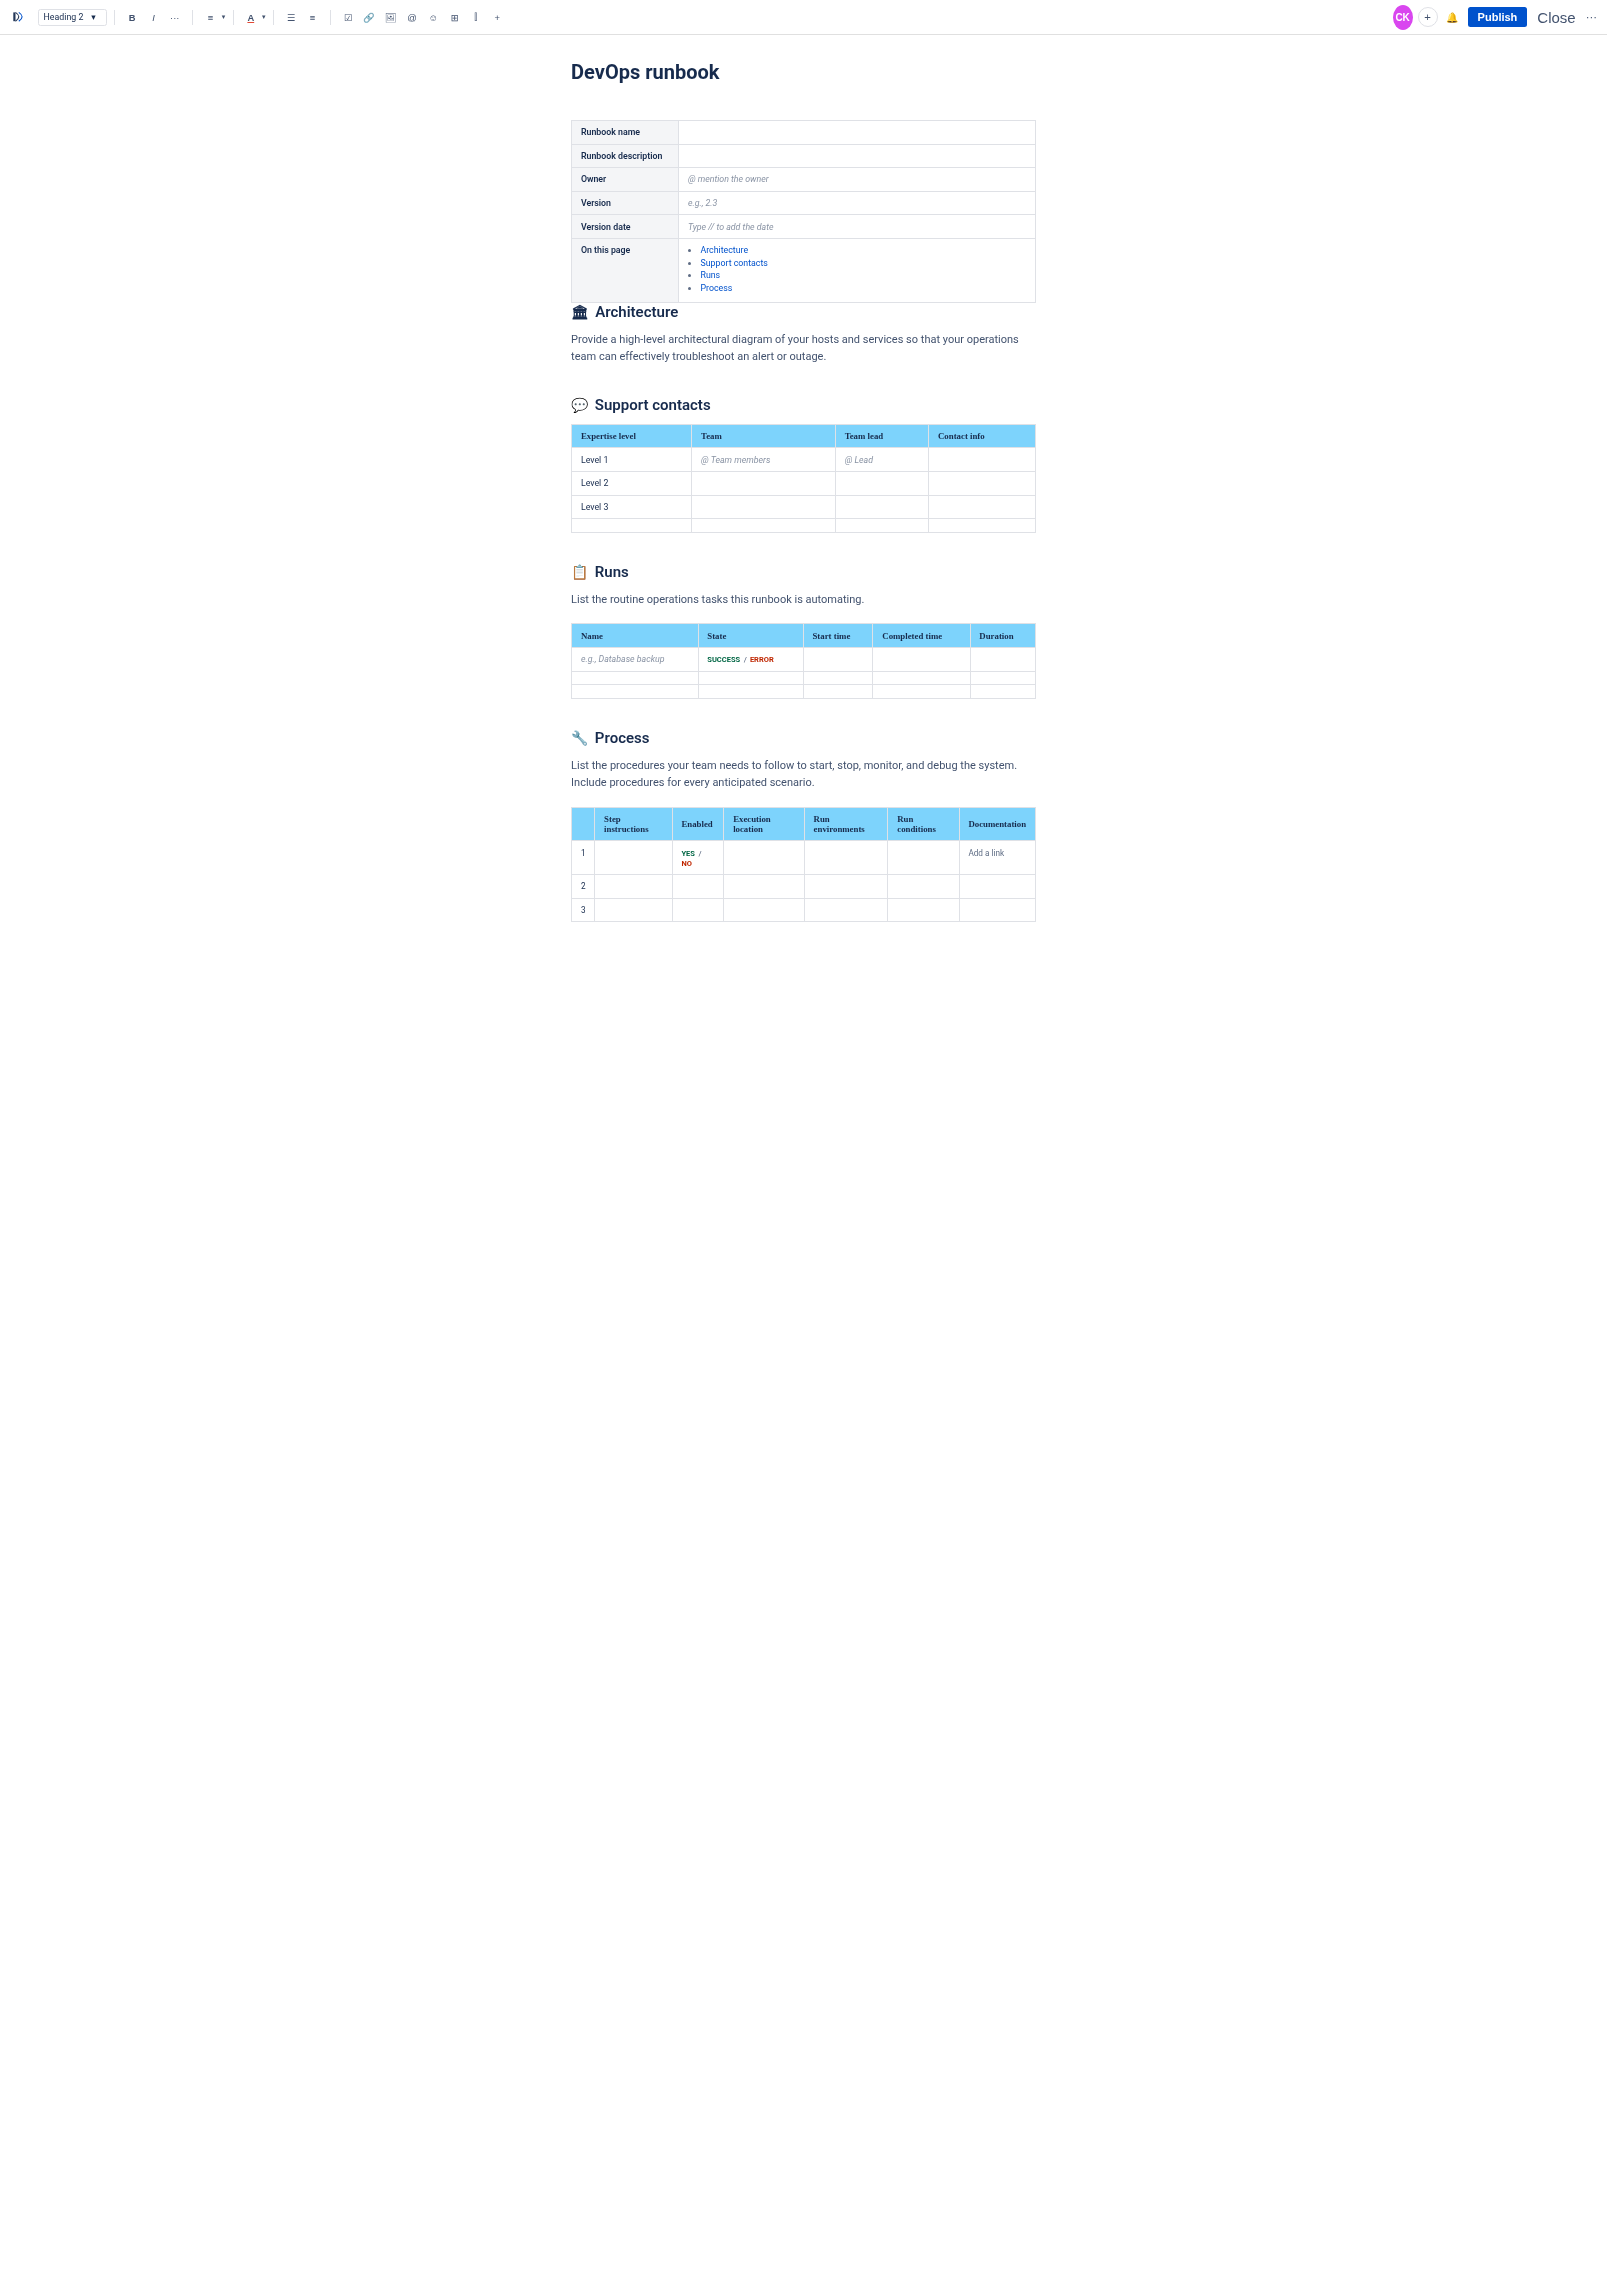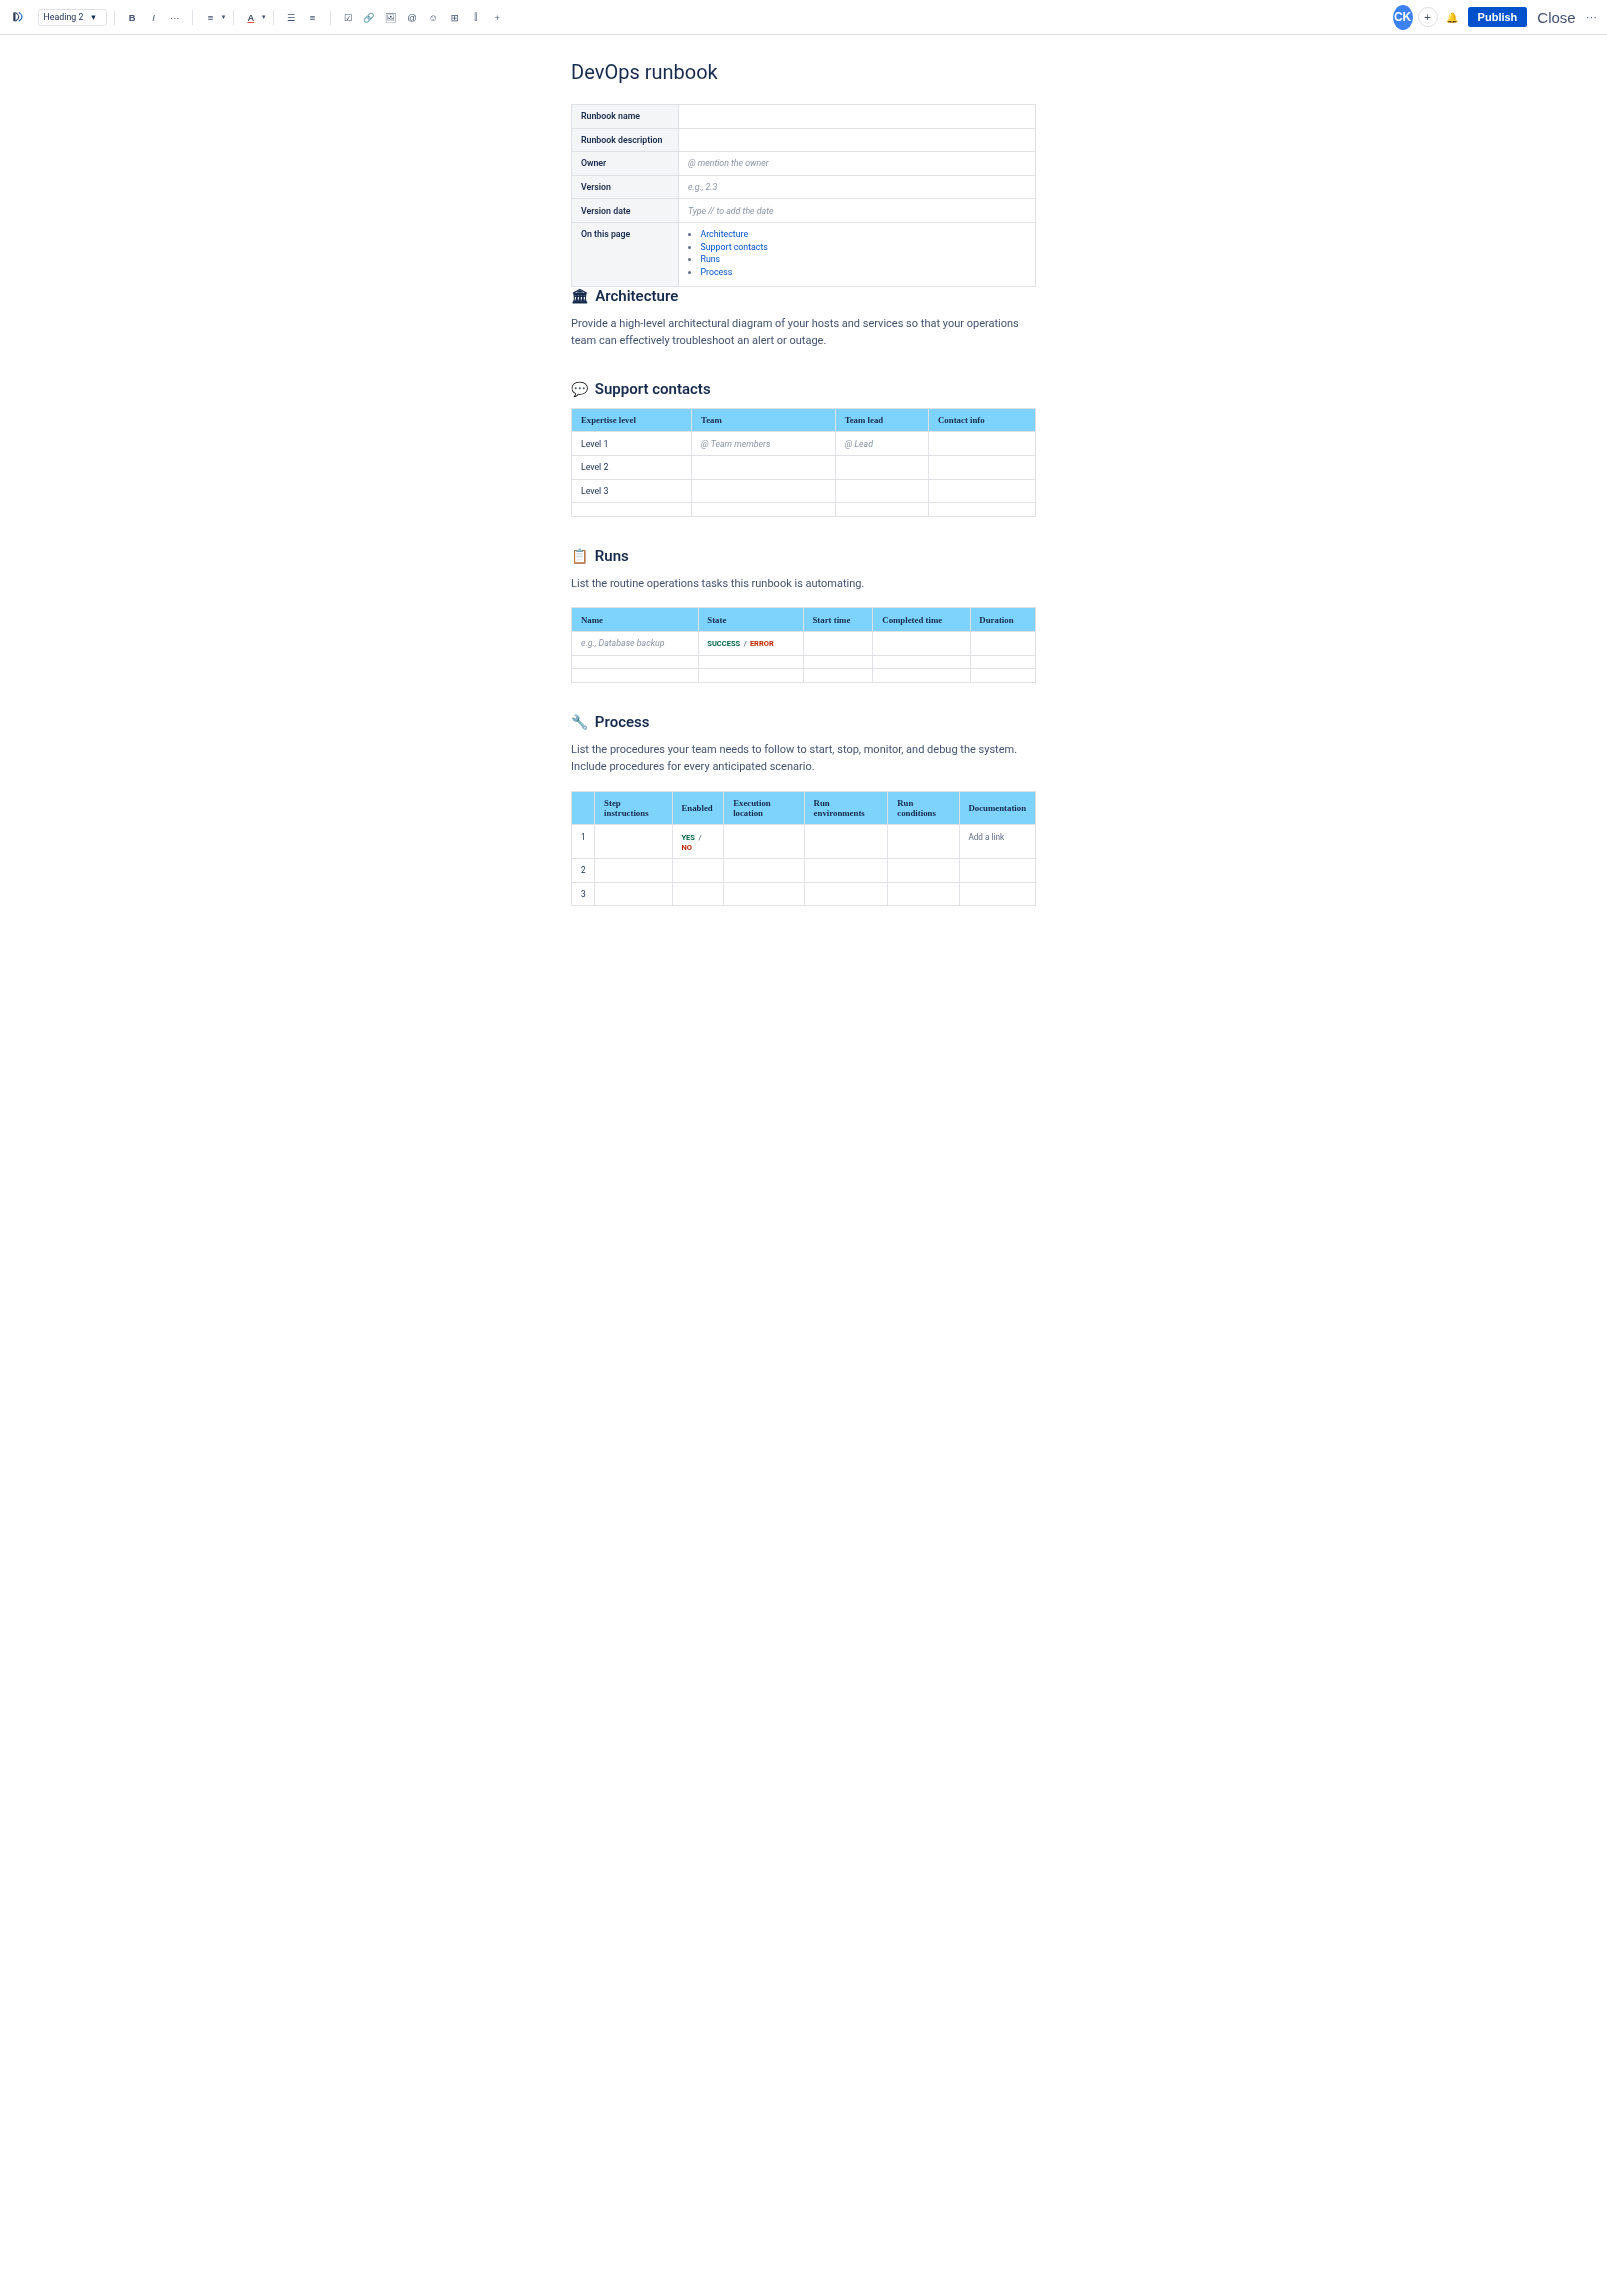--- a/index.html
+++ b/index.html
@@ -50,9 +50,9 @@
     .toolbar-right { display: flex; align-items: center; gap: 5px; }
     .avatar-btn {
       width: 20px; height: 25px; border-radius: 50%;
-      background: #3b82f6; color: #fff;
+      background: #d946ef; color: #fff;
       display: flex; align-items: center; justify-content: center;
-      font-size: 12px; font-weight: 600; cursor: pointer; border: none;
+      font-size: 10px; font-weight: 600; cursor: pointer; border: none;
     }
     .add-btn {
       width: 20px; height: 20px; border-radius: 50%;

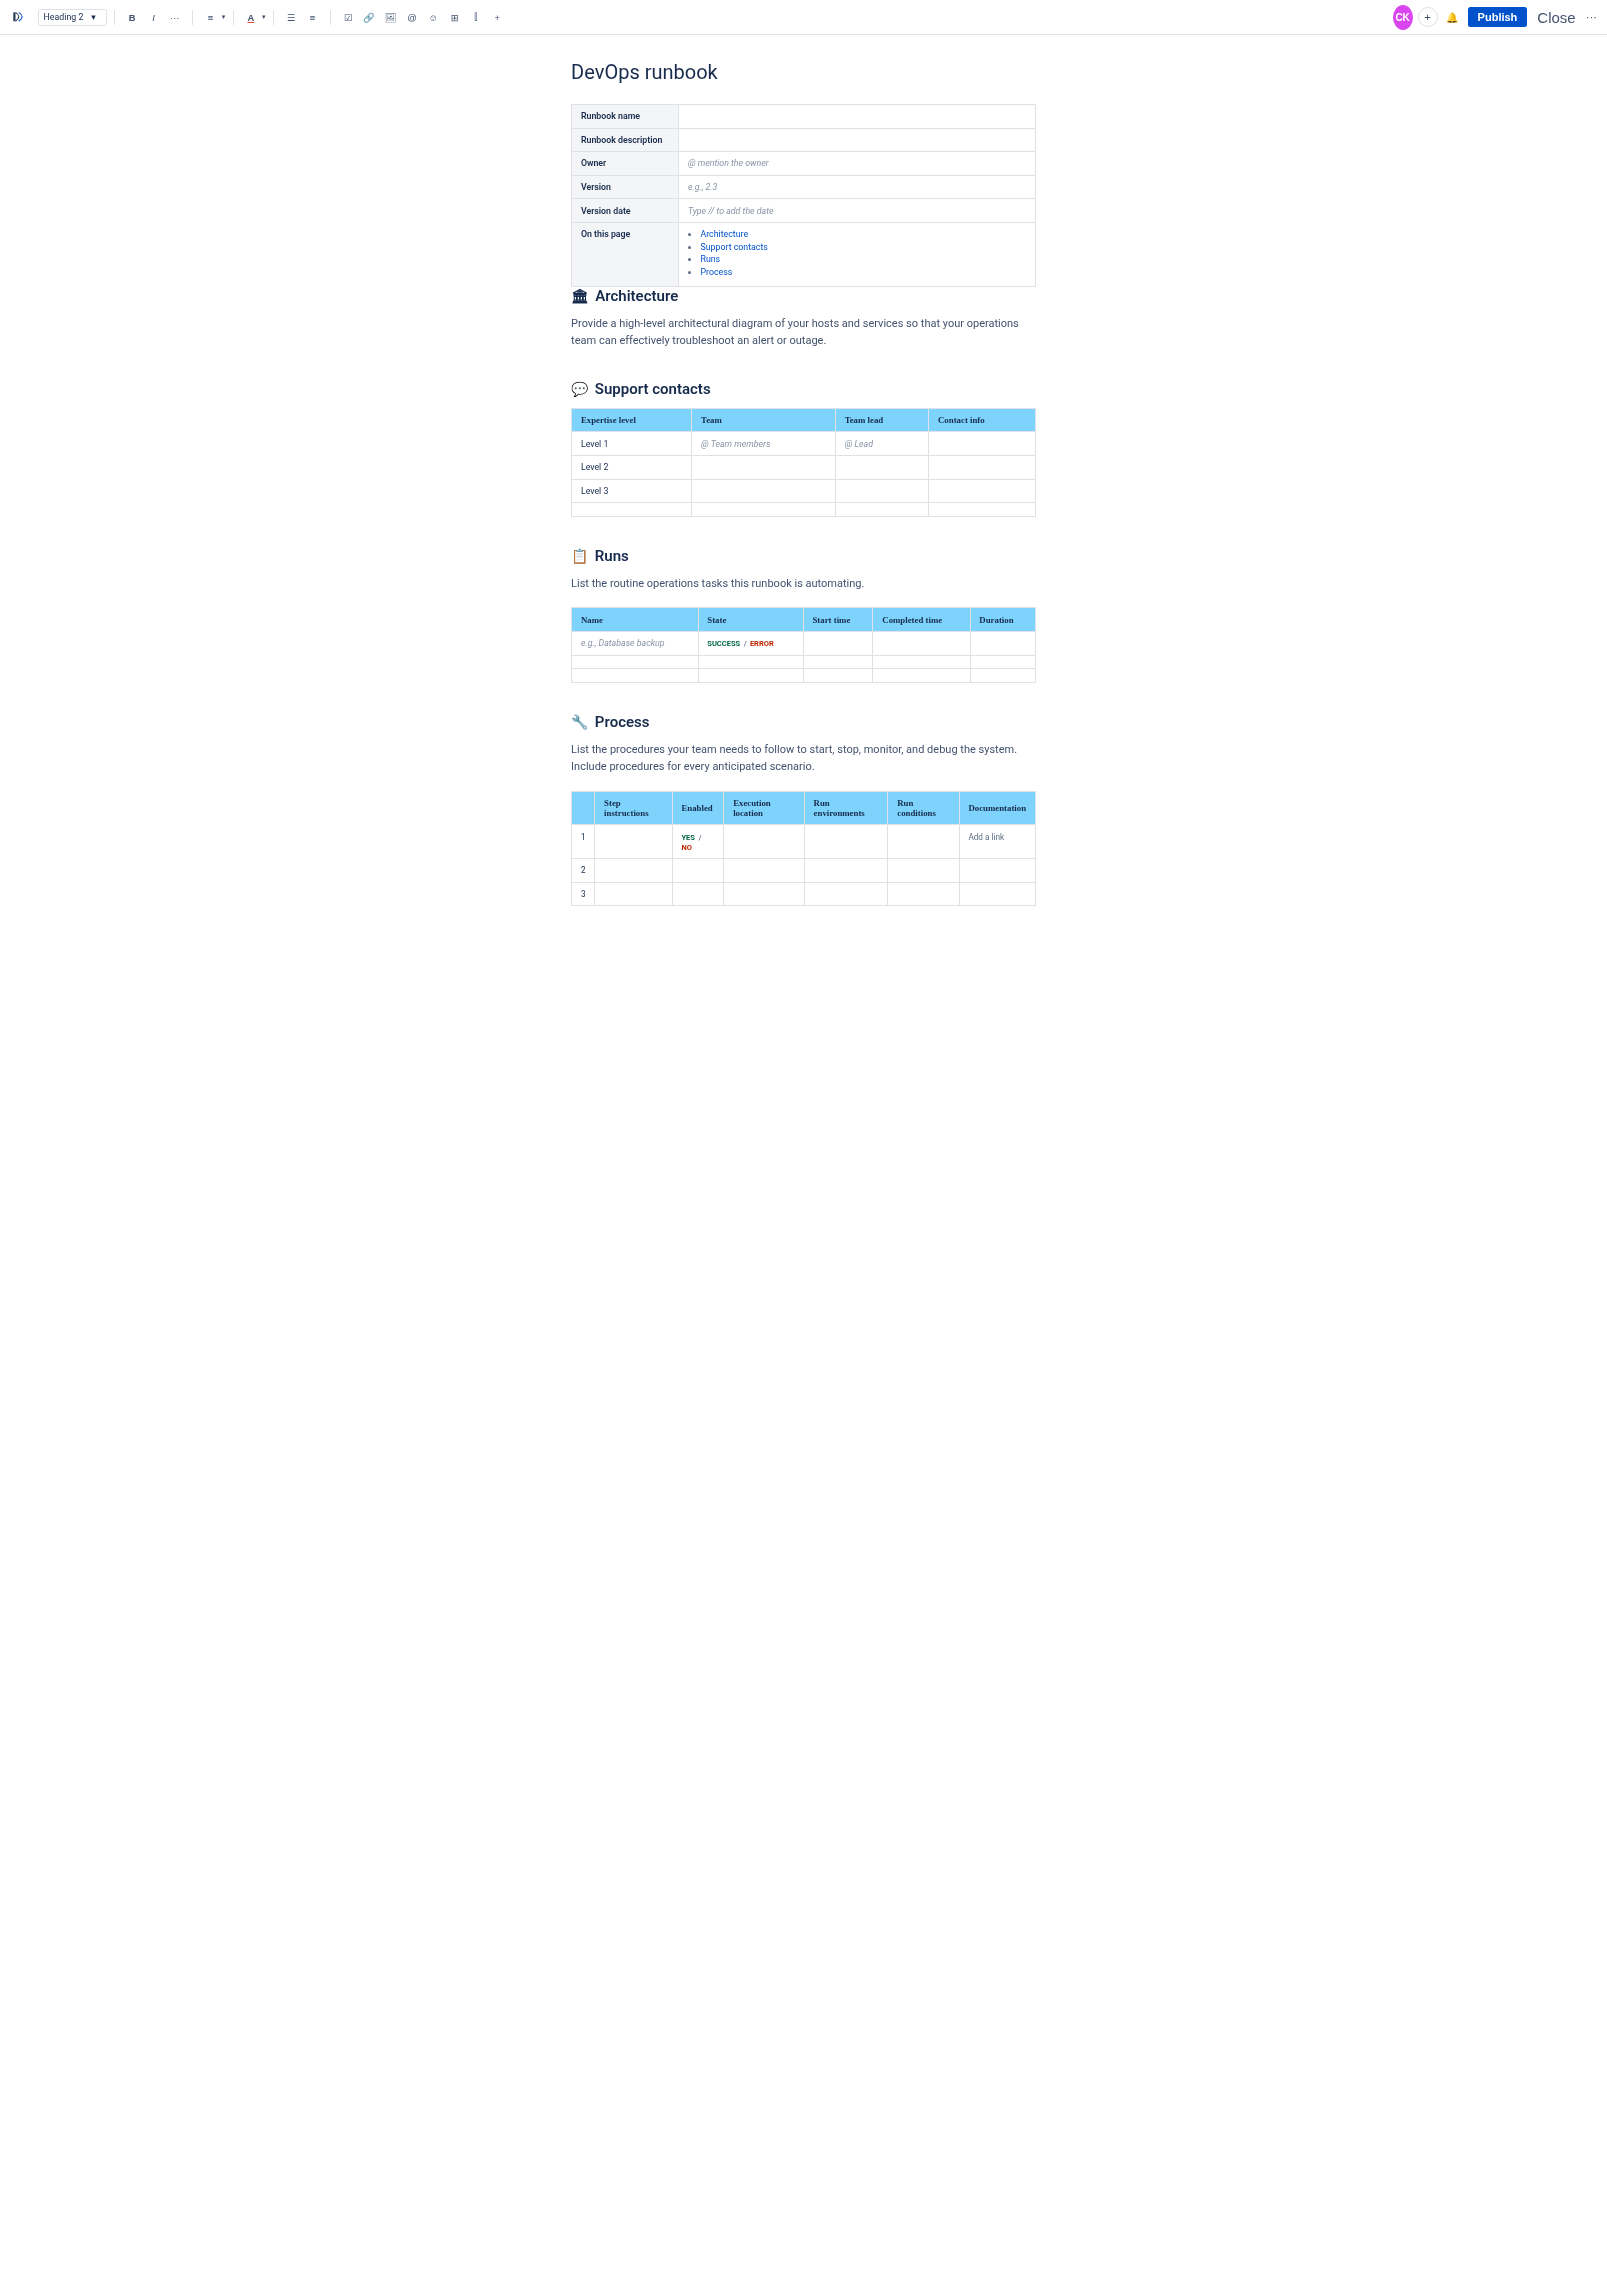--- a/index.html
+++ b/index.html
@@ -89,9 +89,9 @@
 
     .page-title {
       font-size: 20px;
-      font-weight: 400;
+      font-weight: 700;
       color: #172b4d;
-      margin-bottom: 20px;
+      margin-bottom: 36px;
     }
 
     

